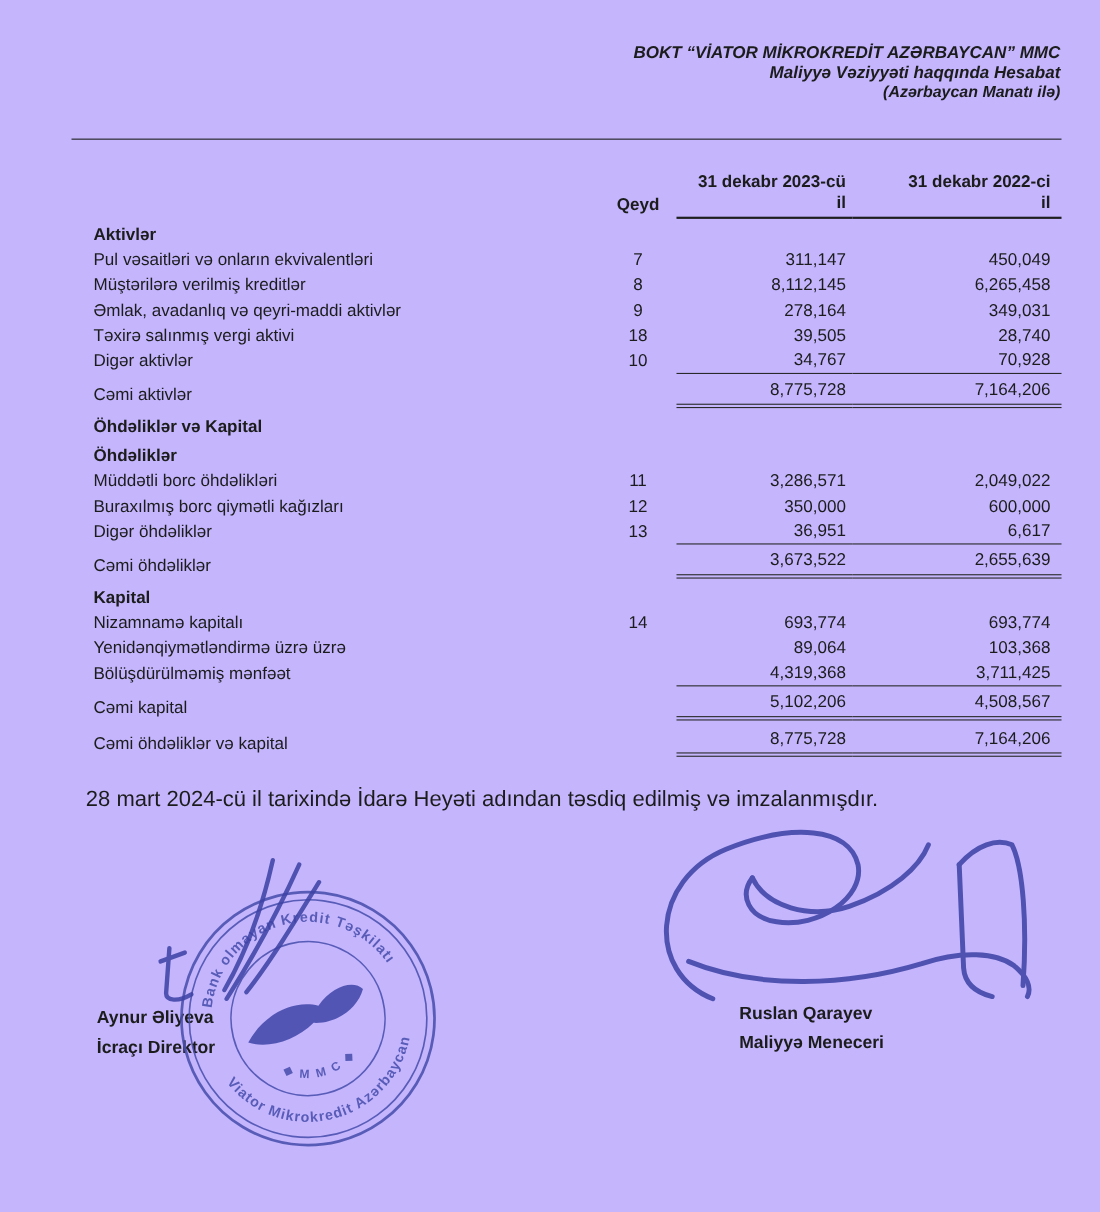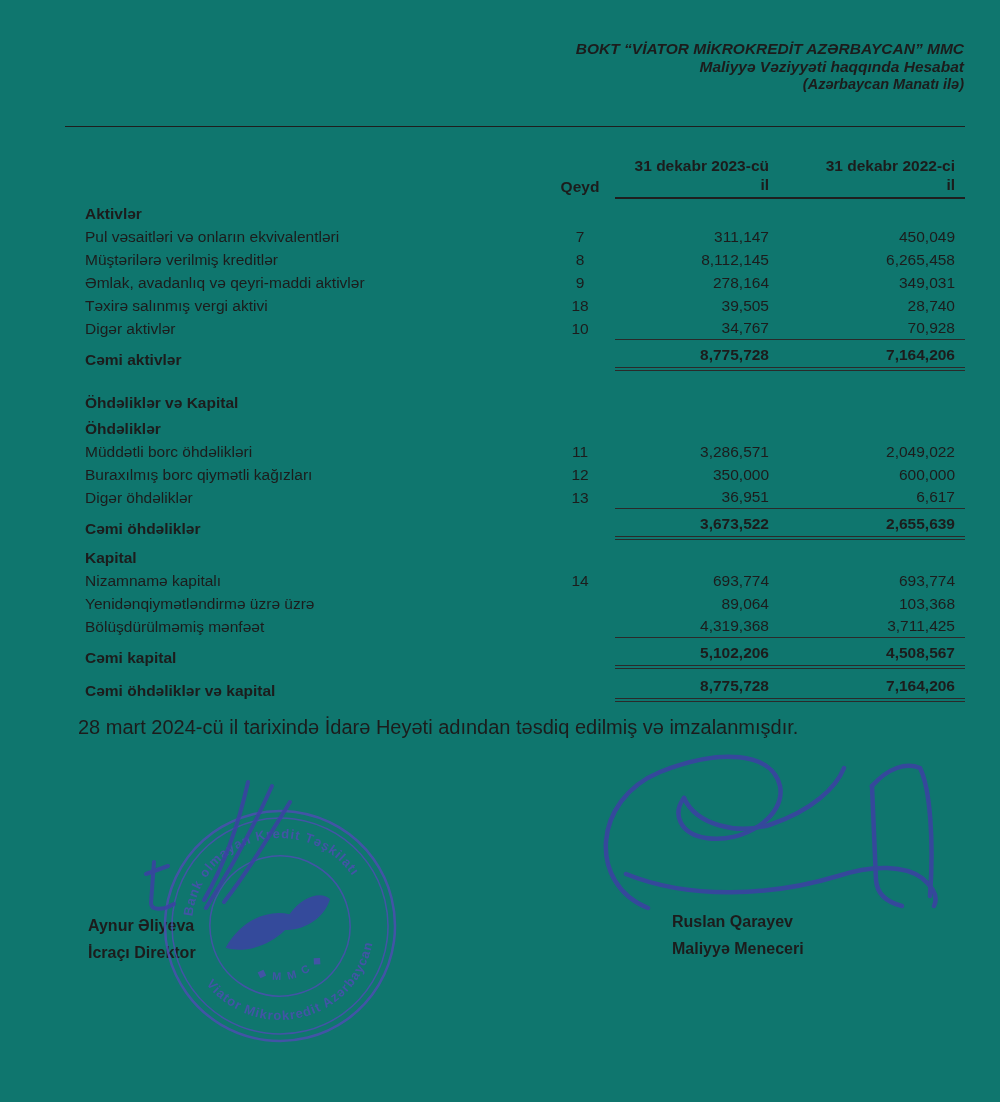--- a/index.html
+++ b/index.html
@@ -6,7 +6,7 @@
   .page{
     position:relative;
     width:1000px;height:1102px;
-    background:#0f766e;
+    background:#c4b5fd;
     font-family:"Liberation Sans", sans-serif;
     color:#1c1c1c;
     overflow:hidden;

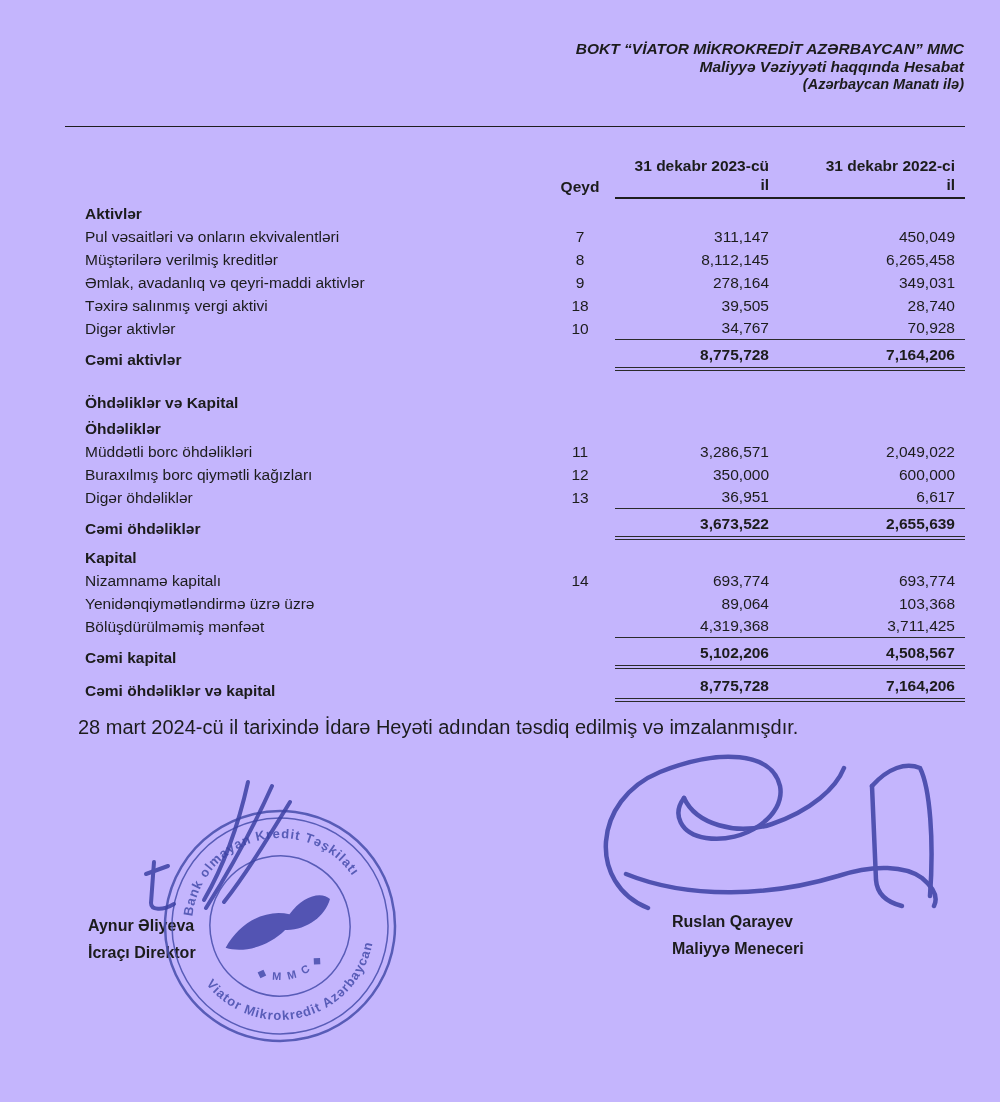--- a/index.html
+++ b/index.html
@@ -47,7 +47,7 @@
   .row.mt6{margin-top:20px;}
   .row.ul-row .val{border-bottom:1.5px solid #2a2a2a;}
   .row.total{margin:4px 0 6px;min-height:24px;}
-  .row.total .label,.row.total .val{font-weight:700;}
+  .row.total .label,.row.total .val{font-weight:400;}
   .row.total .val{border-bottom:4px double #2a2a2a;padding-bottom:1px;}
 
   

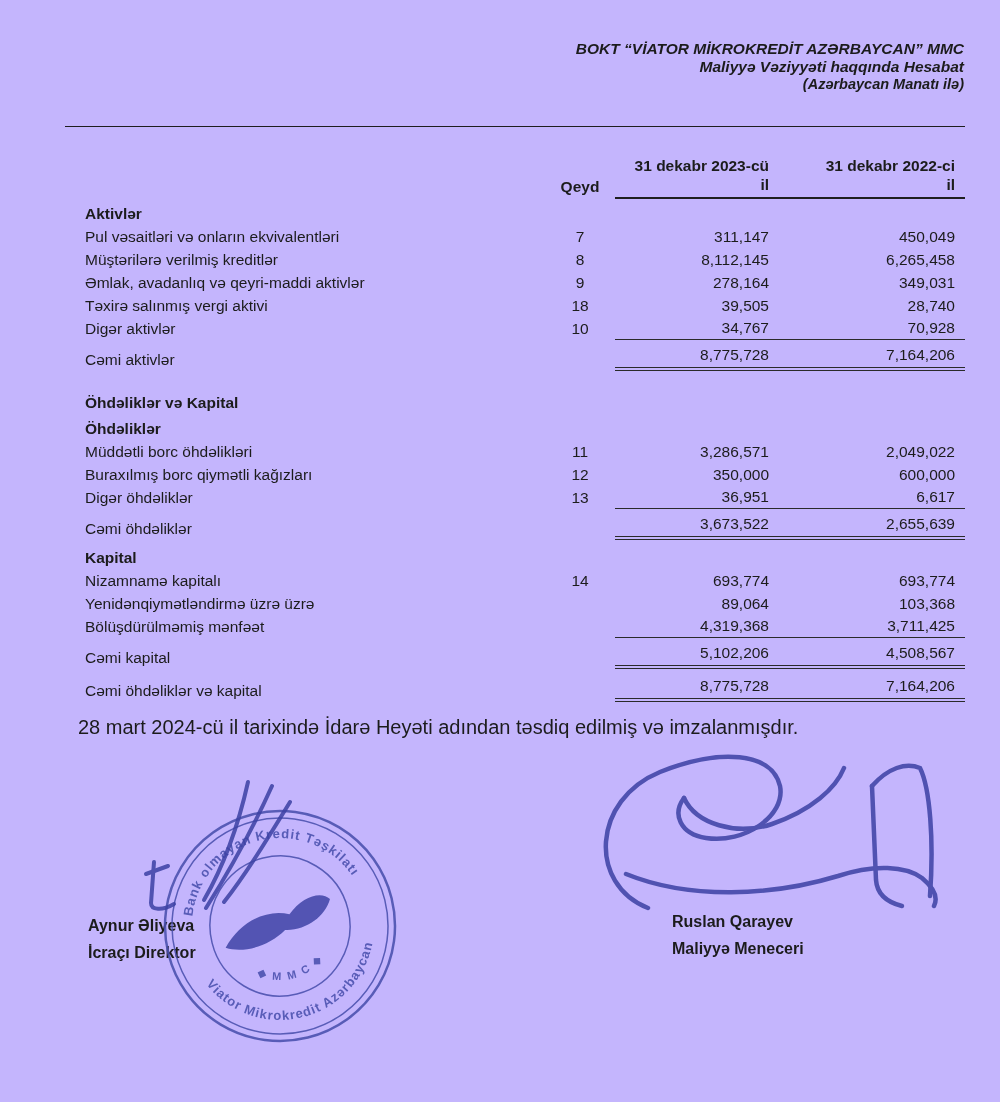--- a/index.html
+++ b/index.html
@@ -44,7 +44,7 @@
 
   .row.sec{margin-top:3px;}
   .row.sec .label{font-weight:700;}
-  .row.mt6{margin-top:20px;}
+  .row.mt6{margin-top:6px;}
   .row.ul-row .val{border-bottom:1.5px solid #2a2a2a;}
   .row.total{margin:4px 0 6px;min-height:24px;}
   .row.total .label,.row.total .val{font-weight:400;}

